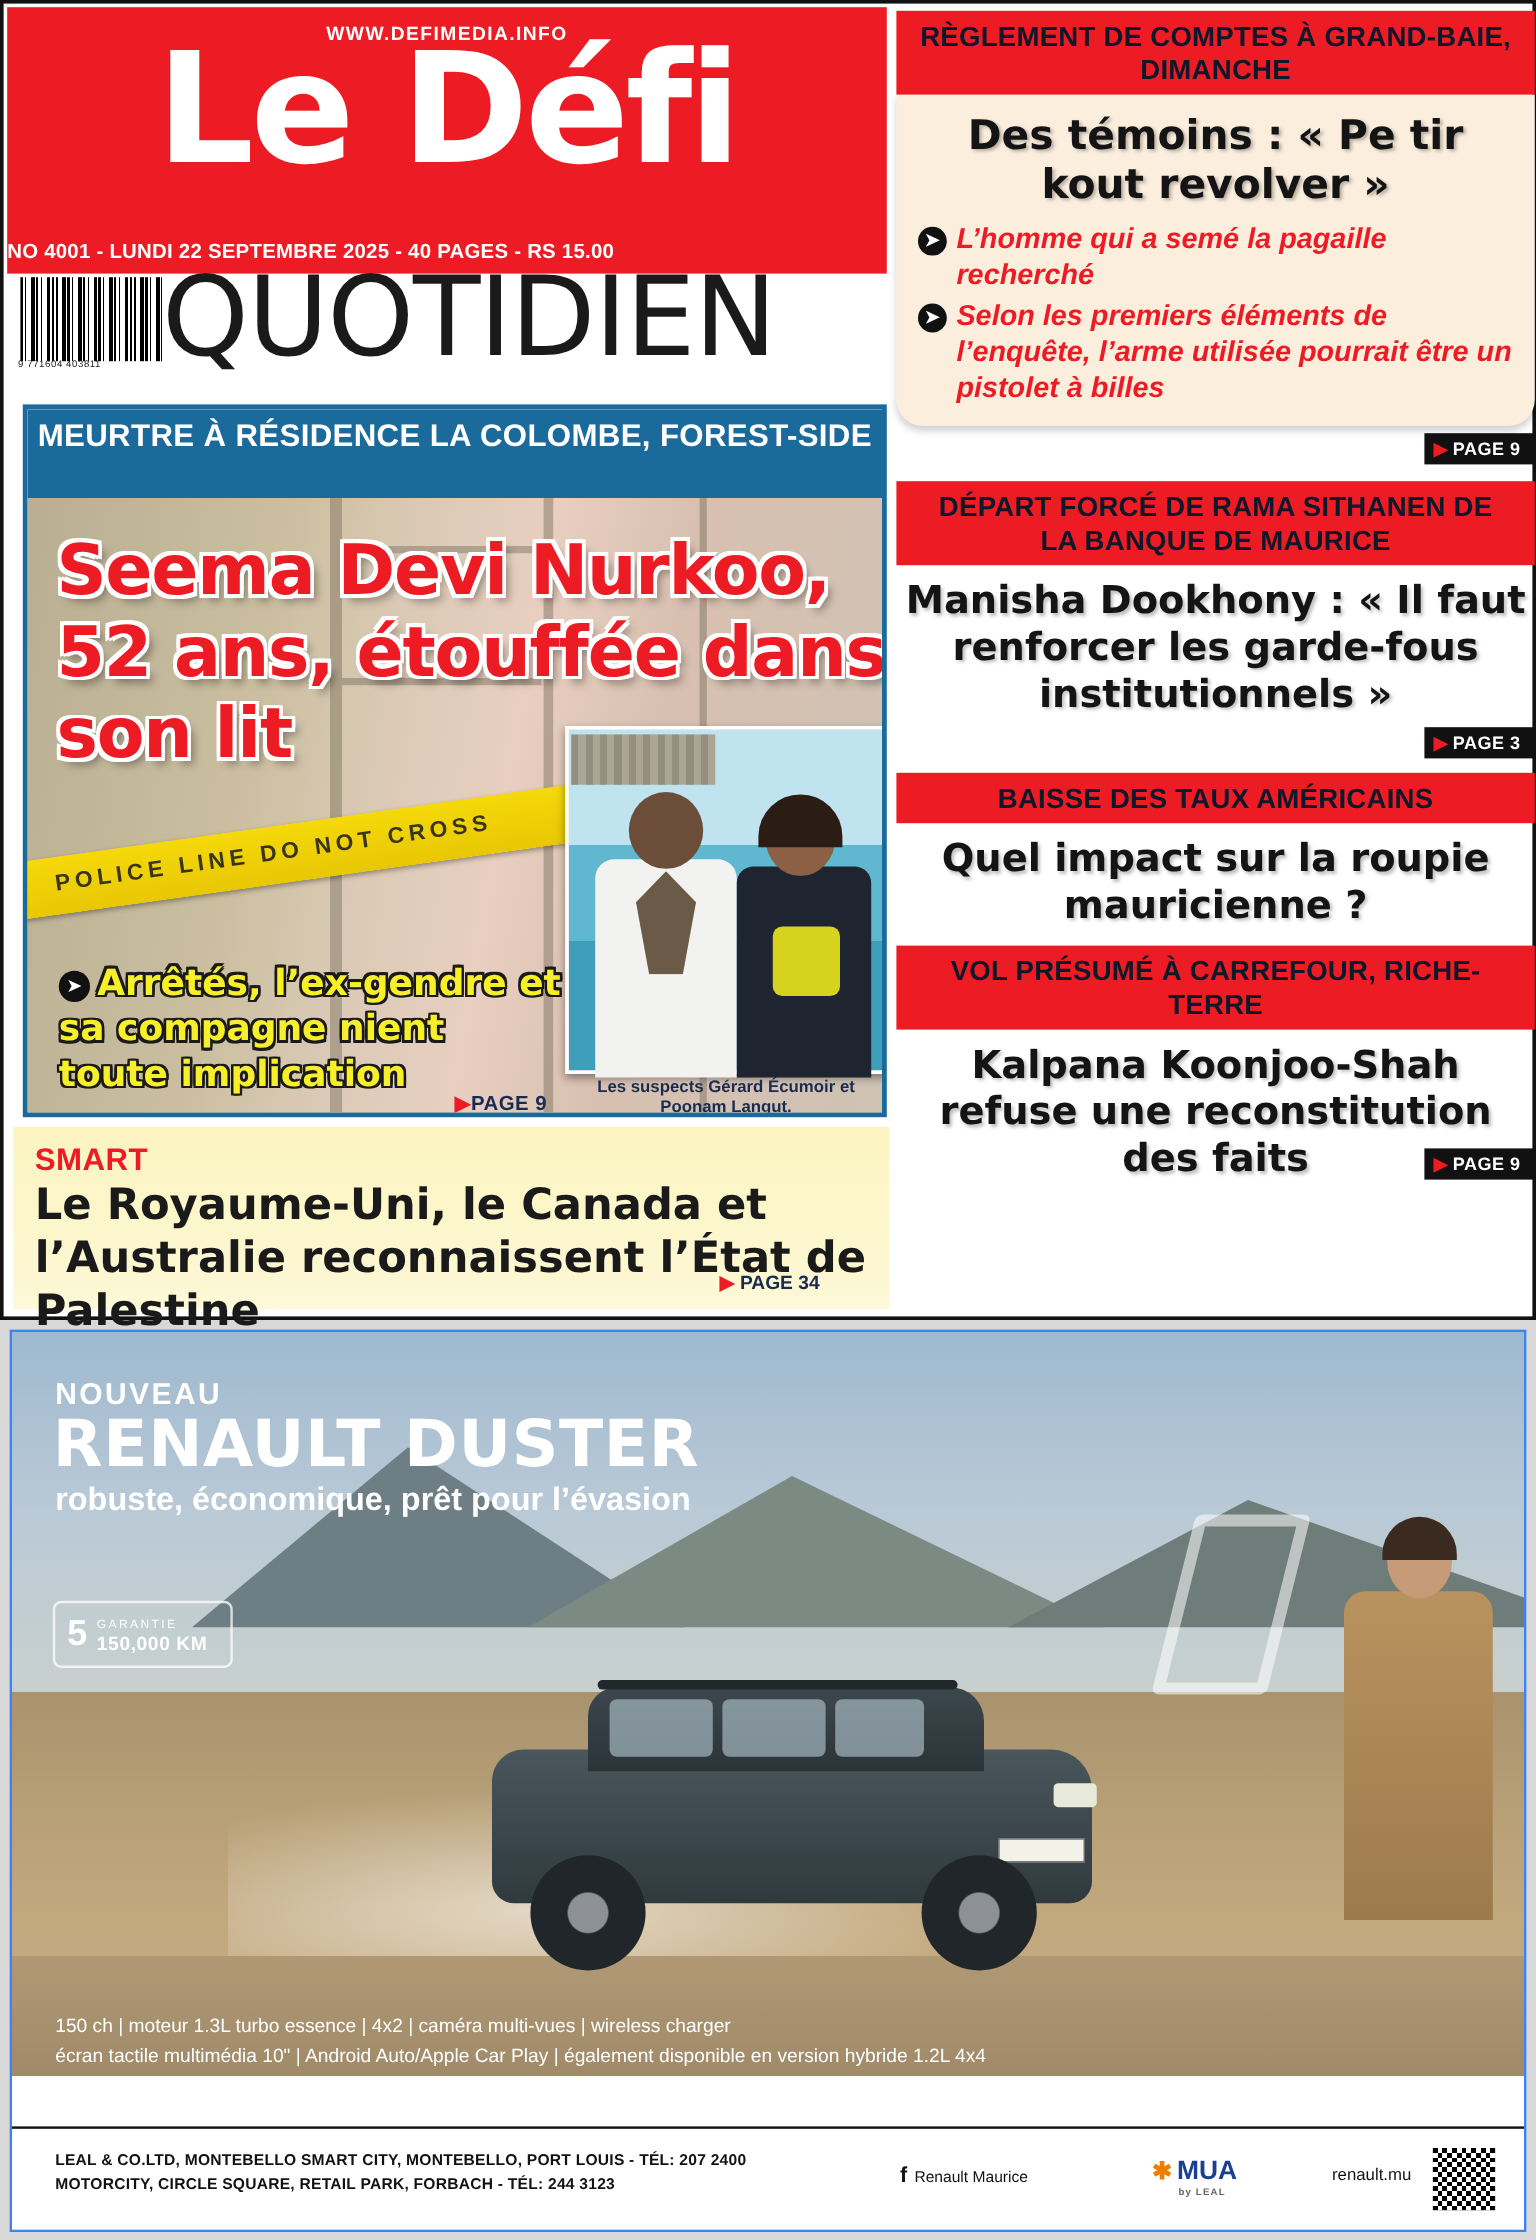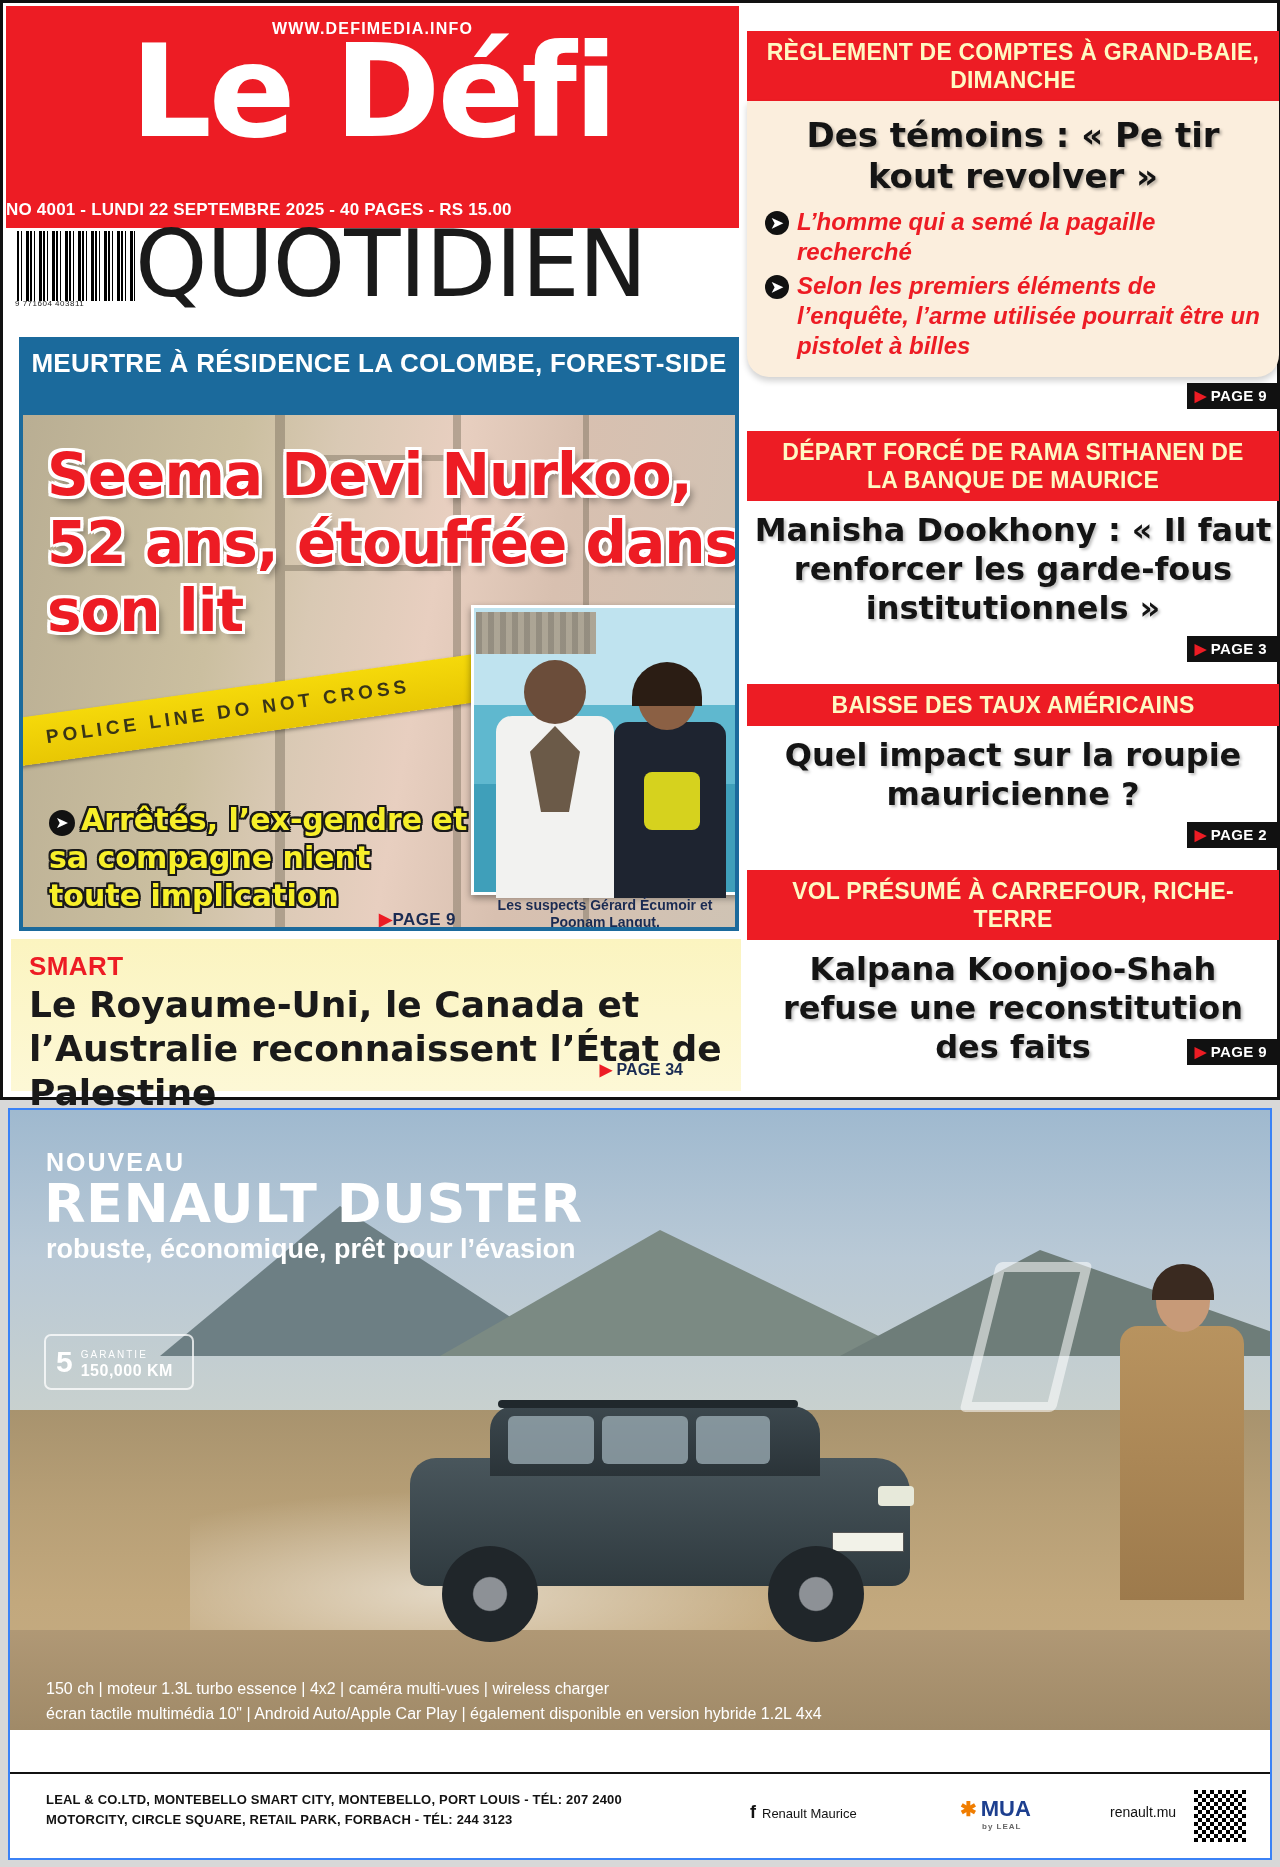--- a/index.html
+++ b/index.html
@@ -97,8 +97,8 @@
   .side { position:absolute; left:744px; top:6px; width:532px; height:1086px; }
 
   .sb-card { position:relative; width:100%; }
-  .sb-head { background:#ed1c24; color:#fef9c3; font-weight:bold; font-size:23px;
-             line-height:28px; text-align:center; padding:7px 18px; letter-spacing:.2px;margin-top:22px; }
+  .sb-head { background:#ed1c24; color:#0f172a; font-weight:bold; font-size:23px;
+             line-height:28px; text-align:center; padding:7px 18px; letter-spacing:.2px; }
   .sb-body-cream { background:#fbeedd; border-radius:0 0 22px 22px; padding:14px 18px 16px 18px;
                    box-shadow:0 4px 6px rgba(0,0,0,.18); }
   .sb-lead { color:#141414; font-weight:bold; font-size:34px; line-height:41px;

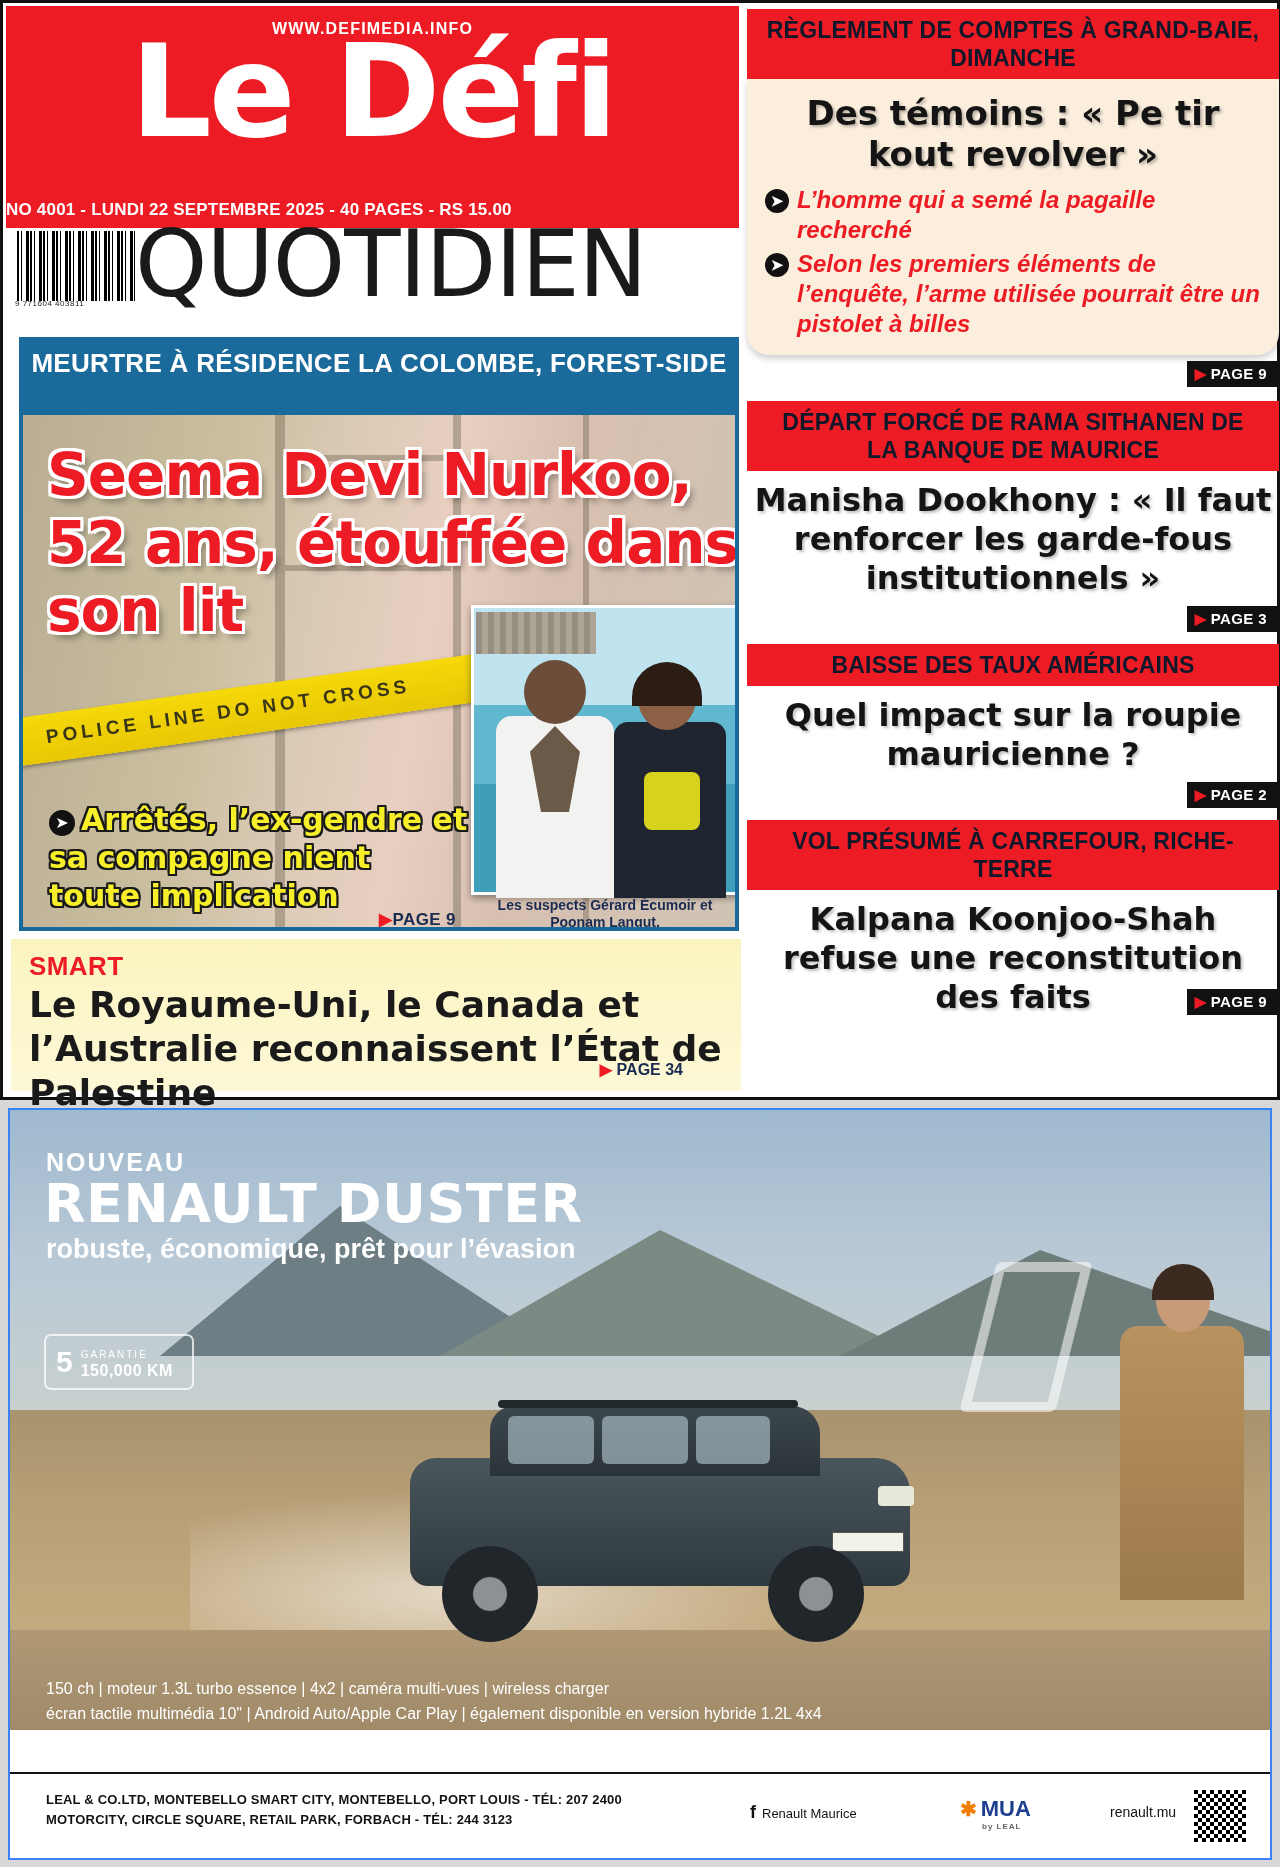--- a/index.html
+++ b/index.html
@@ -287,7 +287,6 @@
       <div class="sb-card" style="margin-top:12px;">
         <div class="sb-head">BAISSE DES TAUX AMÉRICAINS</div>
         <div class="sb-text">Quel impact sur la roupie mauricienne ?</div>
-        <div class="pg-right"><span class="pg"><span class="tri">▶</span><span>PAGE 2</span></span></div>
       </div>
 
       <div class="sb-card" style="margin-top:12px;">

